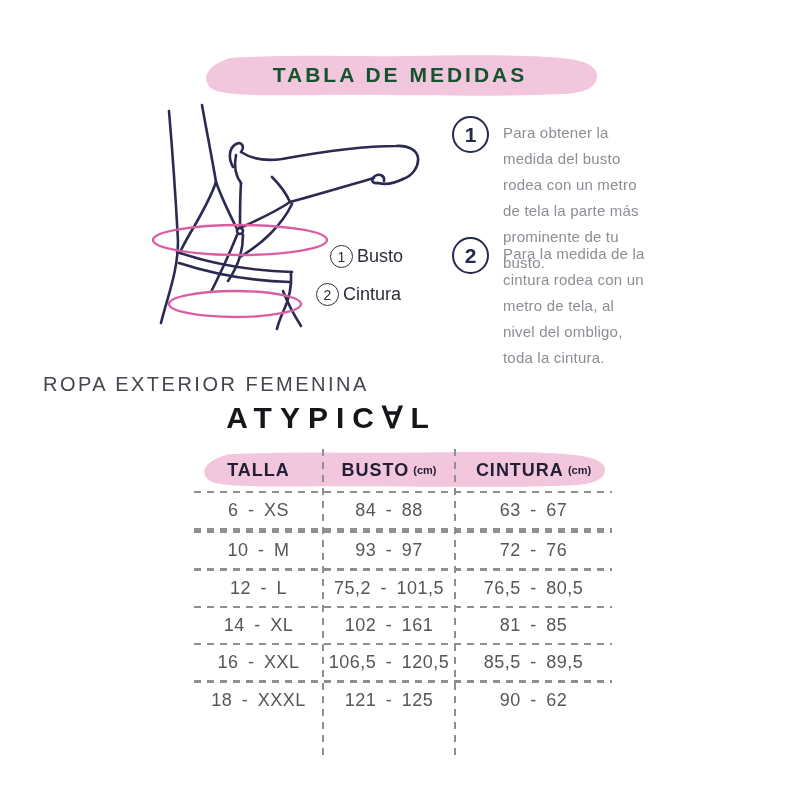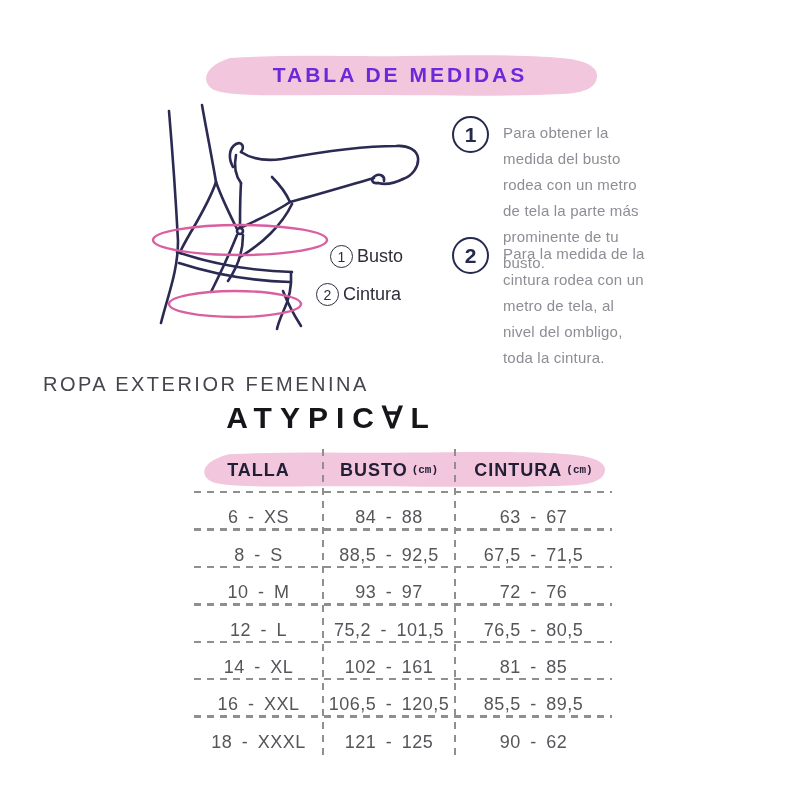--- a/index.html
+++ b/index.html
@@ -12,7 +12,7 @@
   .title-banner .blob{position:absolute;left:0;top:0;width:100%;height:100%;}
   .title-banner h1{
     position:relative;margin:0;height:44px;display:flex;align-items:center;justify-content:center;
-    font-size:21px;font-weight:bold;letter-spacing:3px;color:#6d28d9;
+    font-size:21px;font-weight:bold;letter-spacing:3px;color:#14532d;
   }
   
   .figure-art{position:absolute;left:140px;top:103px;width:300px;height:240px;}

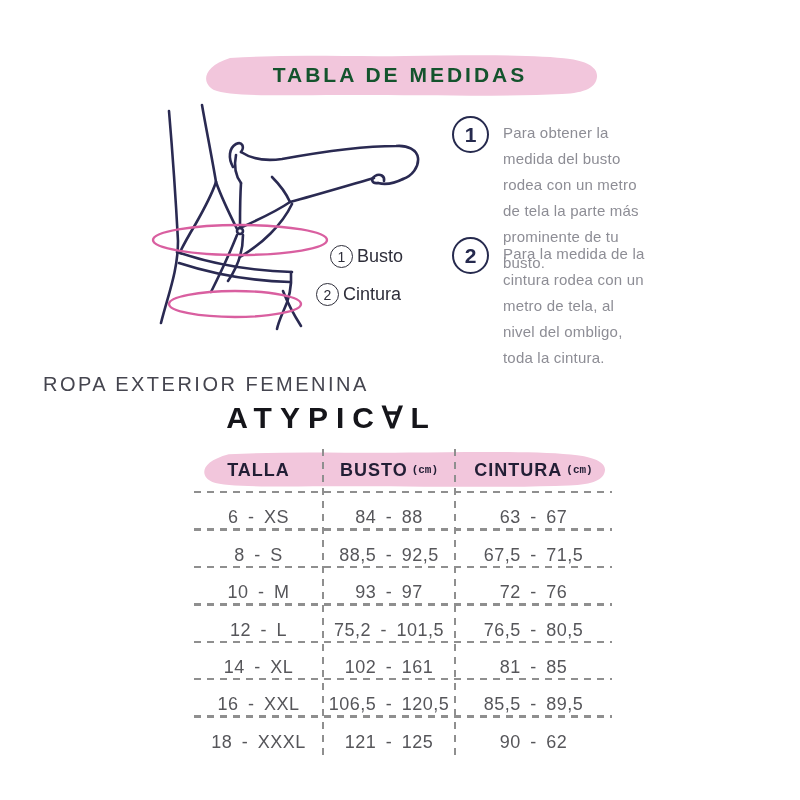--- a/index.html
+++ b/index.html
@@ -61,7 +61,7 @@
   .c2{width:132px;}
   .c3{width:157px;}
   .thead .tcell{font-size:18px;font-weight:bold;color:#221e35;letter-spacing:1px;}
-  .thead .unit{font-size:11px;font-weight:bold;margin-left:4px;letter-spacing:0;font-family:Liberation Mono, monospace;}
+  .thead .unit{font-size:11px;font-weight:bold;margin-left:4px;letter-spacing:0;}
   .tdata .tcell{font-size:18px;color:#56565a;letter-spacing:0.5px;word-spacing:4px;}
   .hline{
     height:2.4px;width:418px;

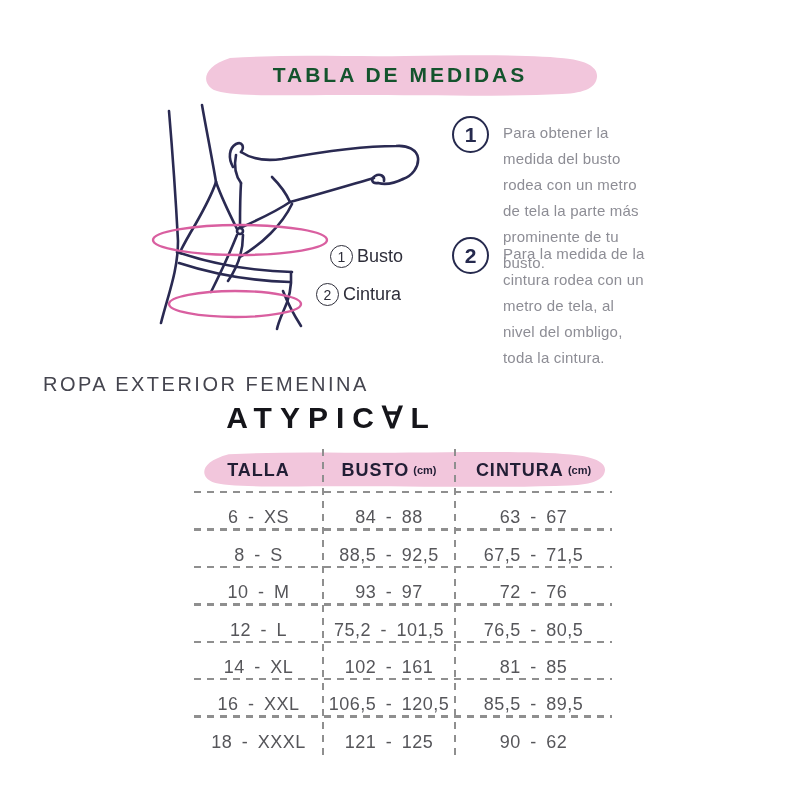--- a/index.html
+++ b/index.html
@@ -53,7 +53,7 @@
   .header-blob{position:absolute;left:4px;top:1px;width:410px;height:38px;}
   .trow{display:flex;position:relative;}
   .trow.thead{height:42px;}
-  .trow.tdata{height:35px;align-items:flex-end;}
+  .trow.tdata{height:35px;}
   .tcell{
     display:flex;align-items:center;justify-content:center;box-sizing:border-box;position:relative;z-index:1;
   }

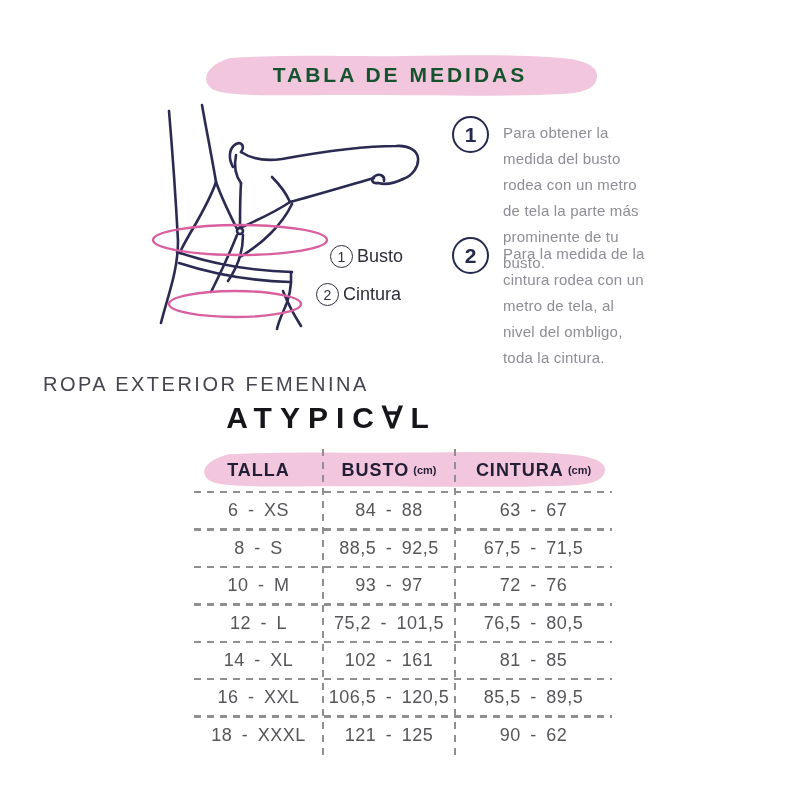--- a/index.html
+++ b/index.html
@@ -164,11 +164,6 @@
     </div>
 
     <div class="hline"></div>
-    <div class="trow tdata">
-      <div class="tcell c1">8 - S</div>
-      <div class="tcell c2">88,5 - 92,5</div>
-      <div class="tcell c3">67,5 - 71,5</div>
-    </div>
 
     <div class="hline"></div>
     <div class="trow tdata">

